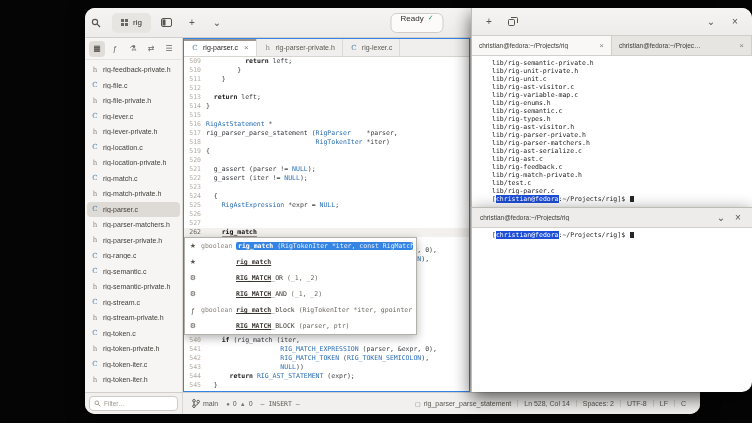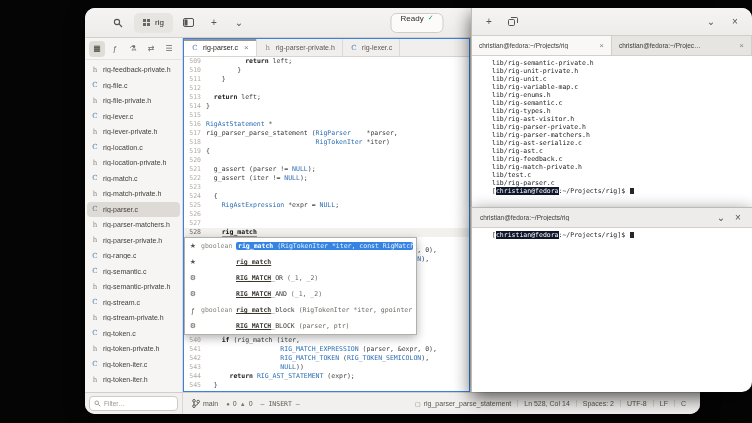--- a/index.html
+++ b/index.html
@@ -10,7 +10,7 @@
 
 
 #builder{left:85px;top:8px;width:615px;height:406px;background:#fafaf9;border-radius:10px;display:flex;flex-direction:column}
-.hb{height:30px;background:linear-gradient(#f5f4f2,#edecea);border-bottom:1px solid #d2cec9;border-radius:10px 10px 0 0;display:flex;align-items:center;padding:0 24px;gap:7px;position:relative;flex:none}
+.hb{height:30px;background:linear-gradient(#f5f4f2,#edecea);border-bottom:1px solid #d2cec9;border-radius:10px 10px 0 0;display:flex;align-items:center;padding:0 2px;gap:7px;position:relative;flex:none}
 .ibtn{width:18px;height:18px;display:flex;align-items:center;justify-content:center;border-radius:4px;color:#57534d;font-size:10px;line-height:1;cursor:default}
 .omnibox{height:20px;display:flex;align-items:center;gap:5px;background:#e7e5e2;border-radius:5px;padding:0 9px;font-size:8px;color:#2f2c28}
 .ready{position:absolute;left:54%;transform:translateX(-50%);height:20px;display:flex;gap:4px;background:#fcfbfa;border:1px solid #d1ccc6;border-radius:6px;padding:0 9px;font-size:8px;color:#2f2c28}

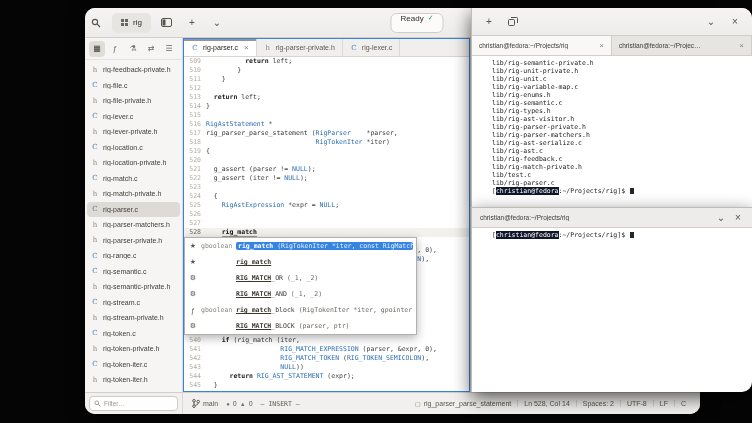--- a/index.html
+++ b/index.html
@@ -503,6 +503,7 @@
         <div class="tline">lib/rig-semantic-private.h</div>
         <div class="tline">lib/rig-unit-private.h</div>
         <div class="tline">lib/rig-unit.c</div>
+        <div class="tline">lib/rig-ast-visitor.c</div>
         <div class="tline">lib/rig-variable-map.c</div>
         <div class="tline">lib/rig-enums.h</div>
         <div class="tline">lib/rig-semantic.c</div>

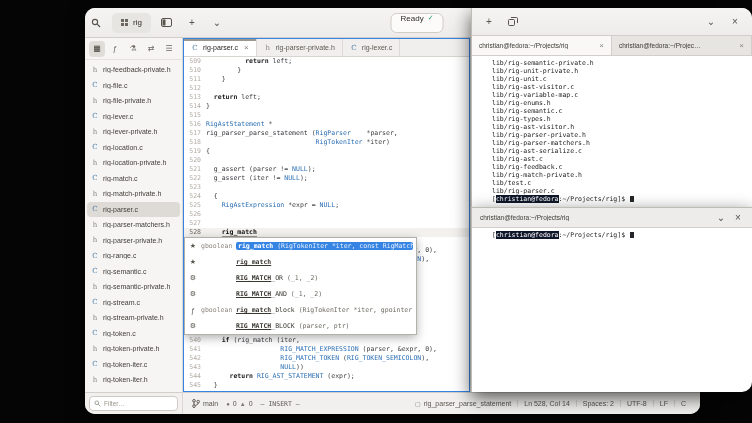--- a/index.html
+++ b/index.html
@@ -89,7 +89,7 @@
 .tmini .lbl{flex:1;overflow:hidden;text-overflow:ellipsis;white-space:nowrap}
 .tcontent{flex:1;overflow:hidden;padding:3px 20px;font-family:"DejaVu Sans Mono",monospace;font-size:6.5px;line-height:8px;color:#1d1d1d}
 .tline{white-space:pre;height:8px}
-.hl{background:#0f172a;color:#fff}
+.hl{background:#1d4ed8;color:#fff}
 .cursor{display:inline-block;width:4px;height:6.5px;background:#24262a;vertical-align:-1px;margin-left:1px}
 svg{display:block}
 </style>

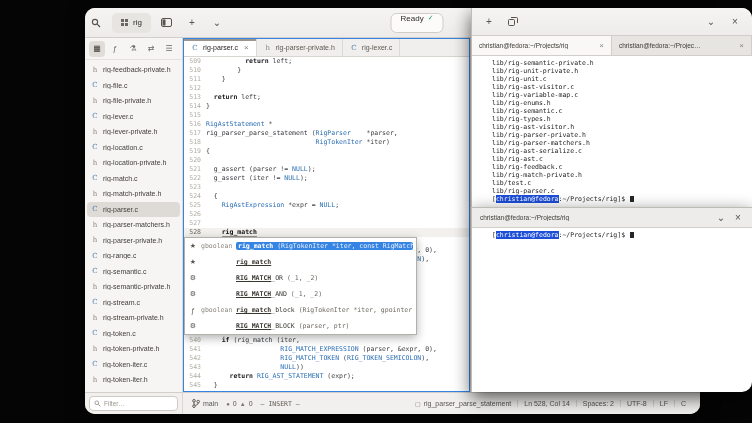--- a/index.html
+++ b/index.html
@@ -321,7 +321,7 @@
                 <span class="ct"></span>
               </div>
               <div class="cl cur">
-                <span class="ln">528</span>
+                <span class="ln">262</span>
                 <span class="ct"><span class="tk-p">    </span><span class="tk-w">rig_match</span></span>
               </div>
               <div class="cl">

